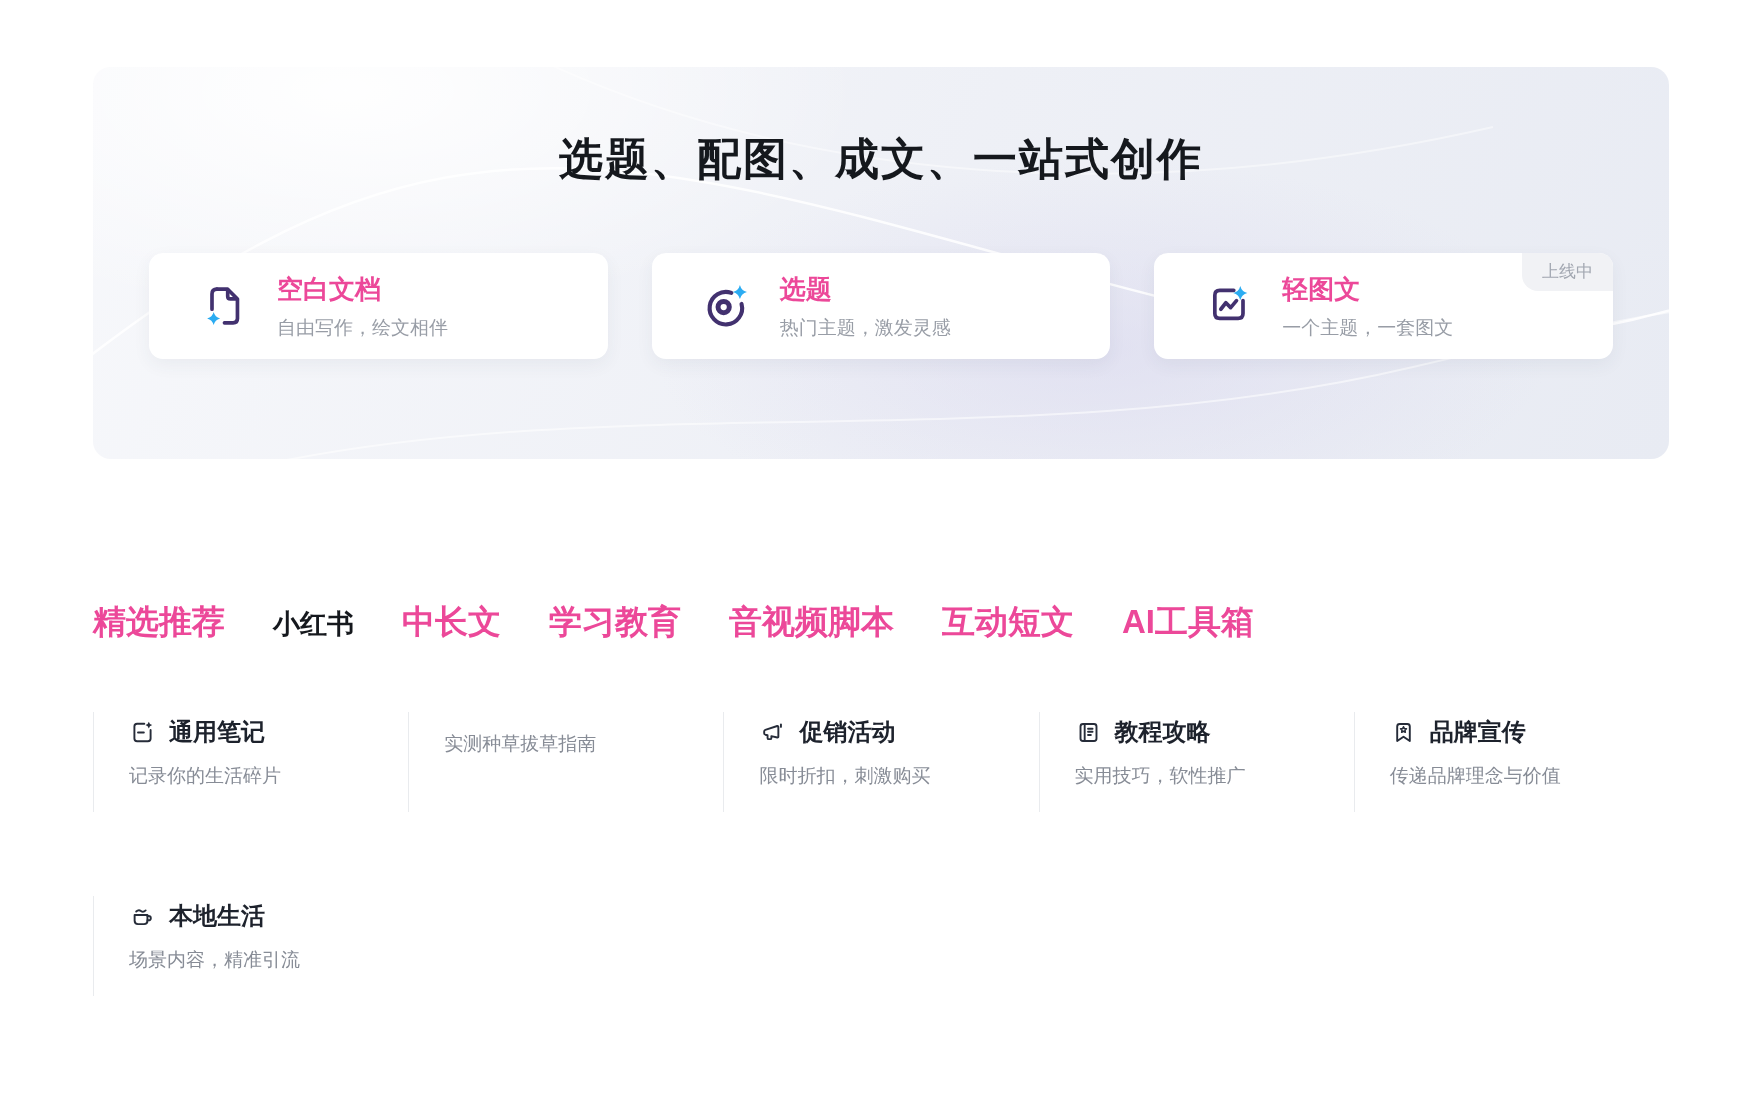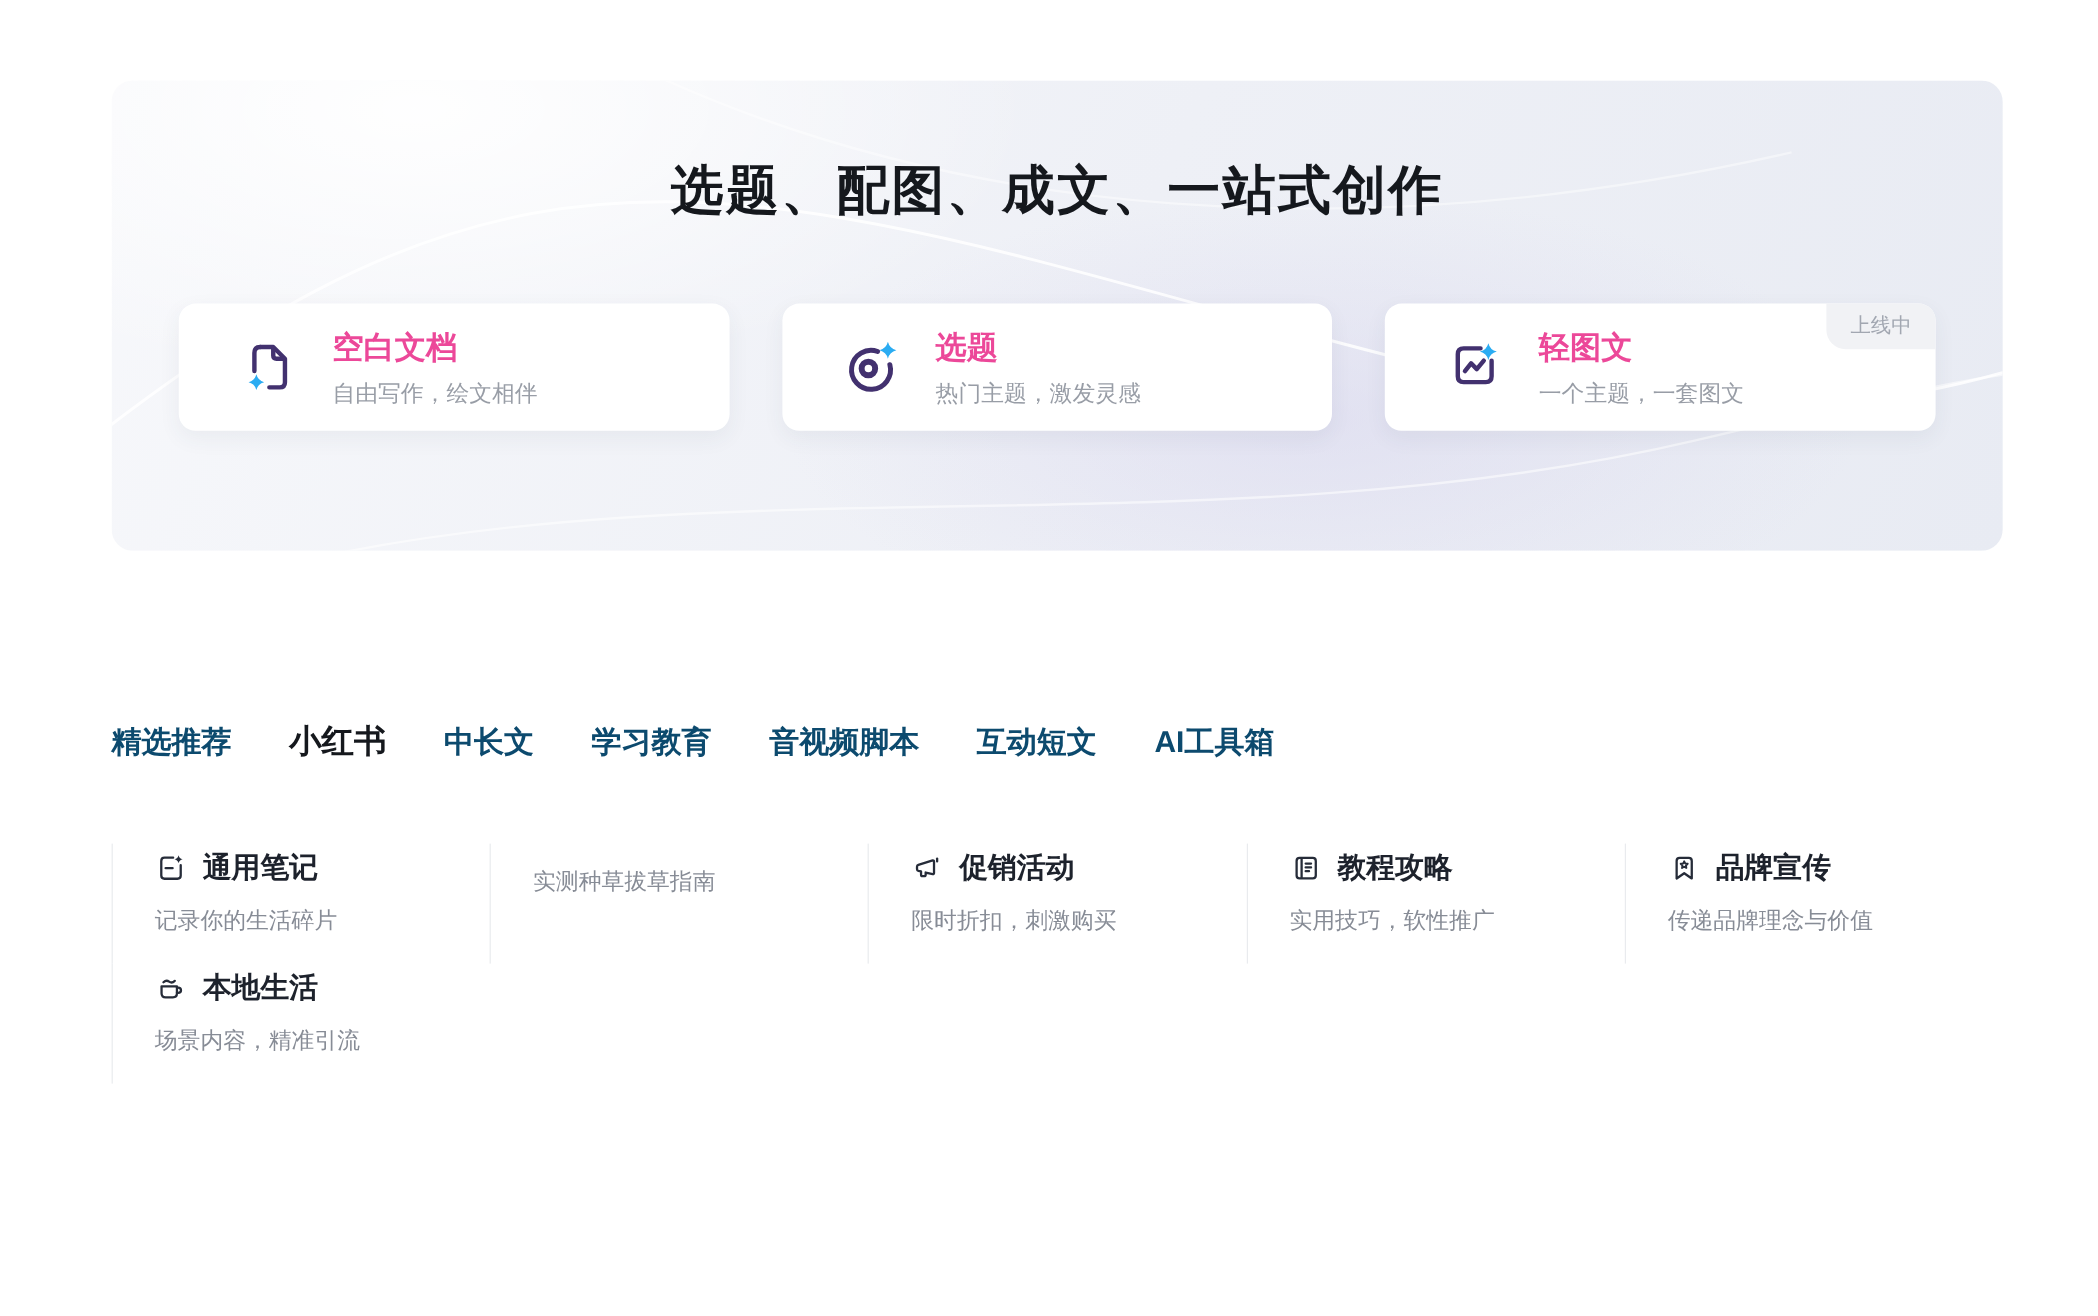--- a/index.html
+++ b/index.html
@@ -43,7 +43,7 @@
     display:flex; align-items:baseline; gap:48px;
     margin:141px 0 0 93px;
   }
-  .tab { font-size:25px; font-weight:700; color:#0c4a6e; cursor:pointer; white-space:nowrap; }
+  .tab { font-size:33px; font-weight:700; color:#ec4899; cursor:pointer; white-space:nowrap; }
   .tab.active { font-size:27px; font-weight:800; color:#15181d; }
 
   

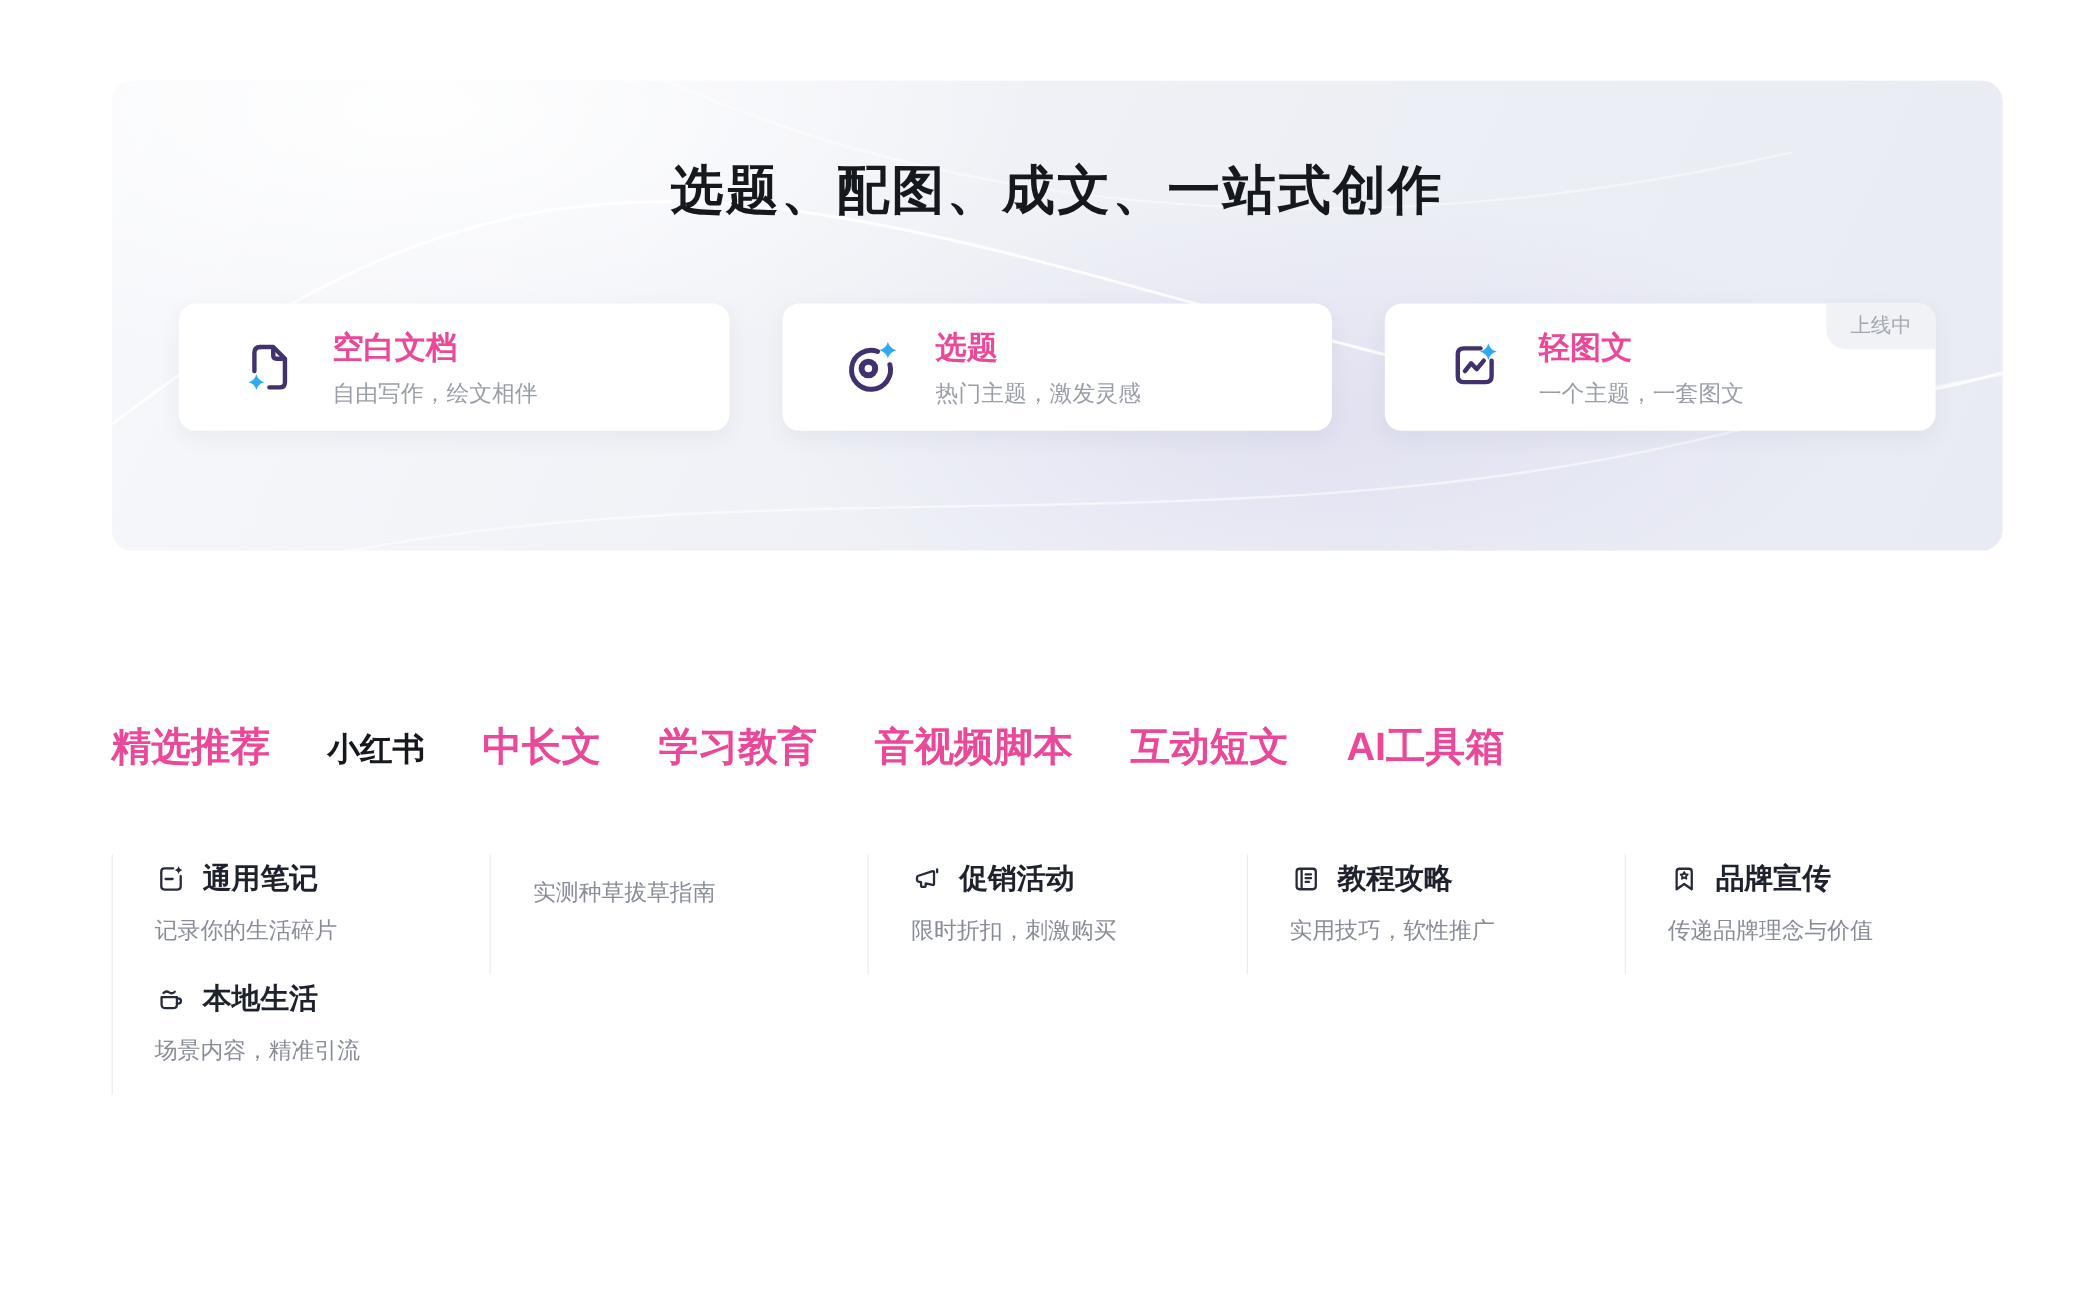--- a/index.html
+++ b/index.html
@@ -49,7 +49,7 @@
   
   .cats {
     margin:67px 0 0 93px; width:1576px;
-    display:grid; grid-template-columns:repeat(5,1fr); 
+    display:grid; grid-template-columns:repeat(5,1fr); row-gap:84px;
   }
   .cat {
     border-left:1px solid #e9ebee; padding:4px 10px 10px 35px; min-height:100px; cursor:pointer;

